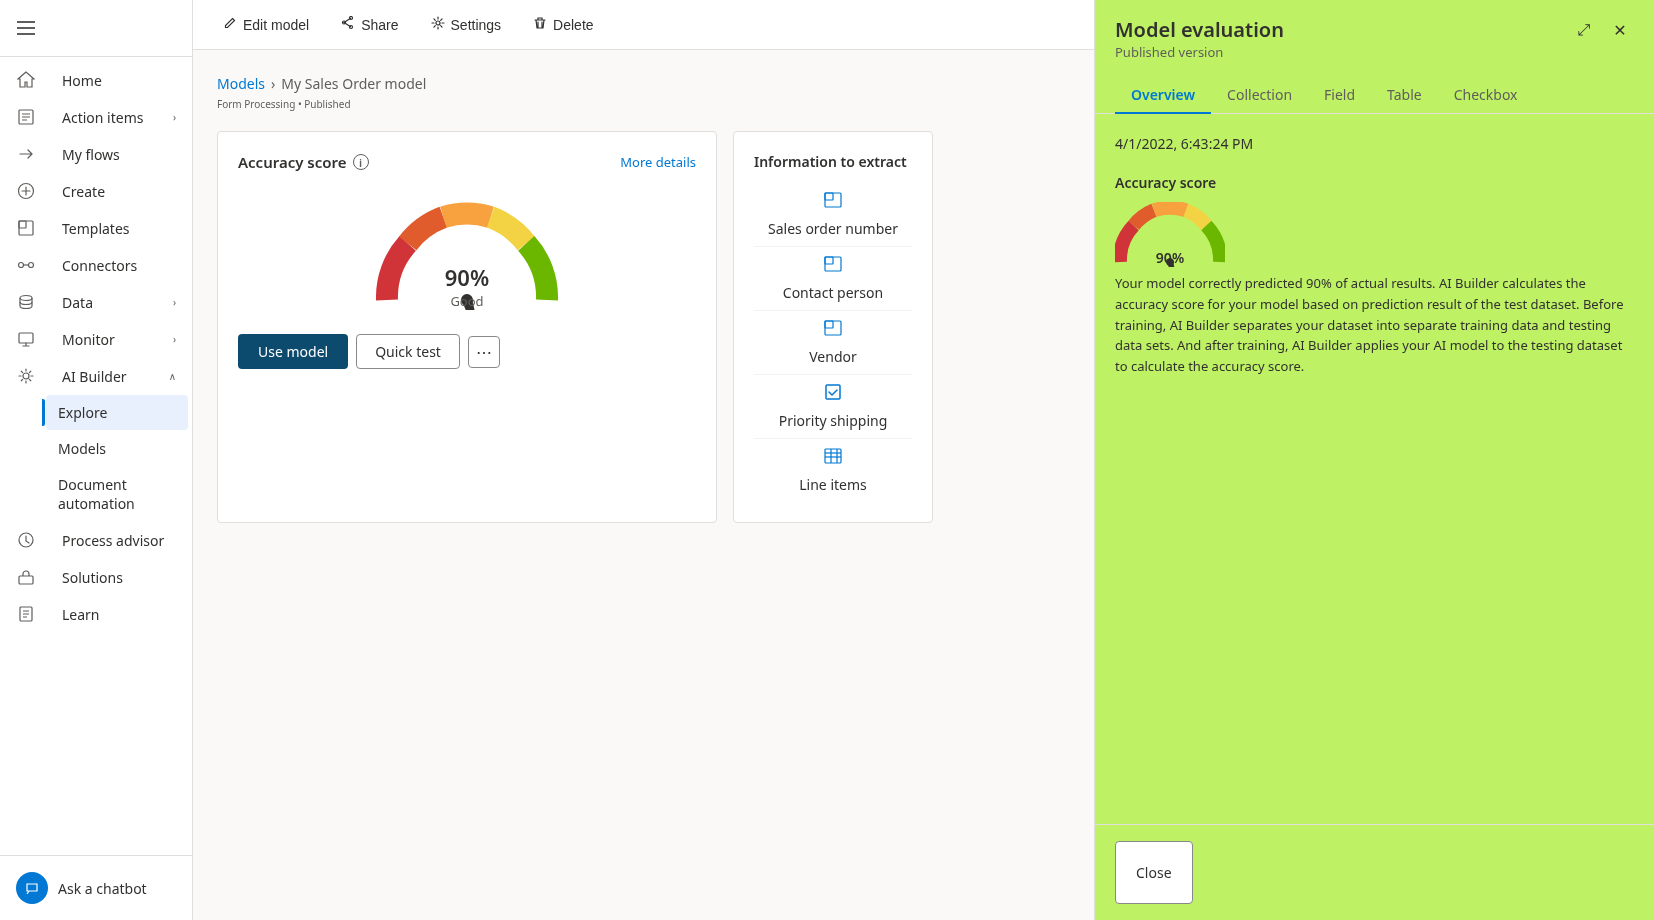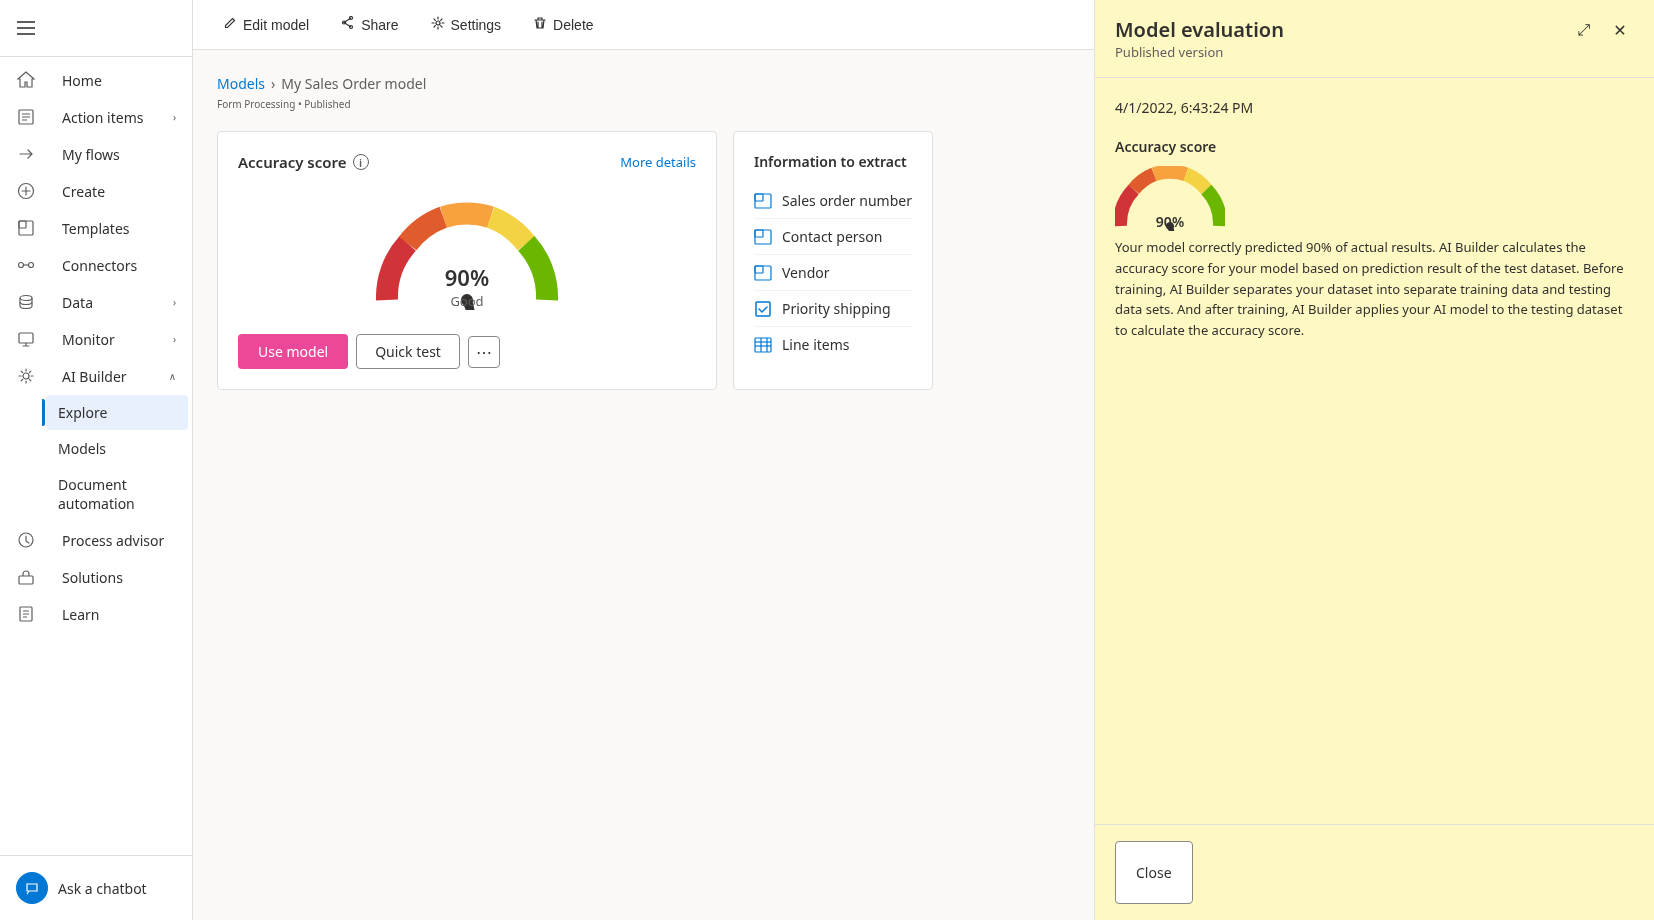--- a/index.html
+++ b/index.html
@@ -220,7 +220,7 @@
     
     .right-panel {
       width: 560px;
-      background: #fef9c3;
+      background: #bef264;
       border-left: 1px solid #e1dfdd;
       display: flex;
       flex-direction: column;

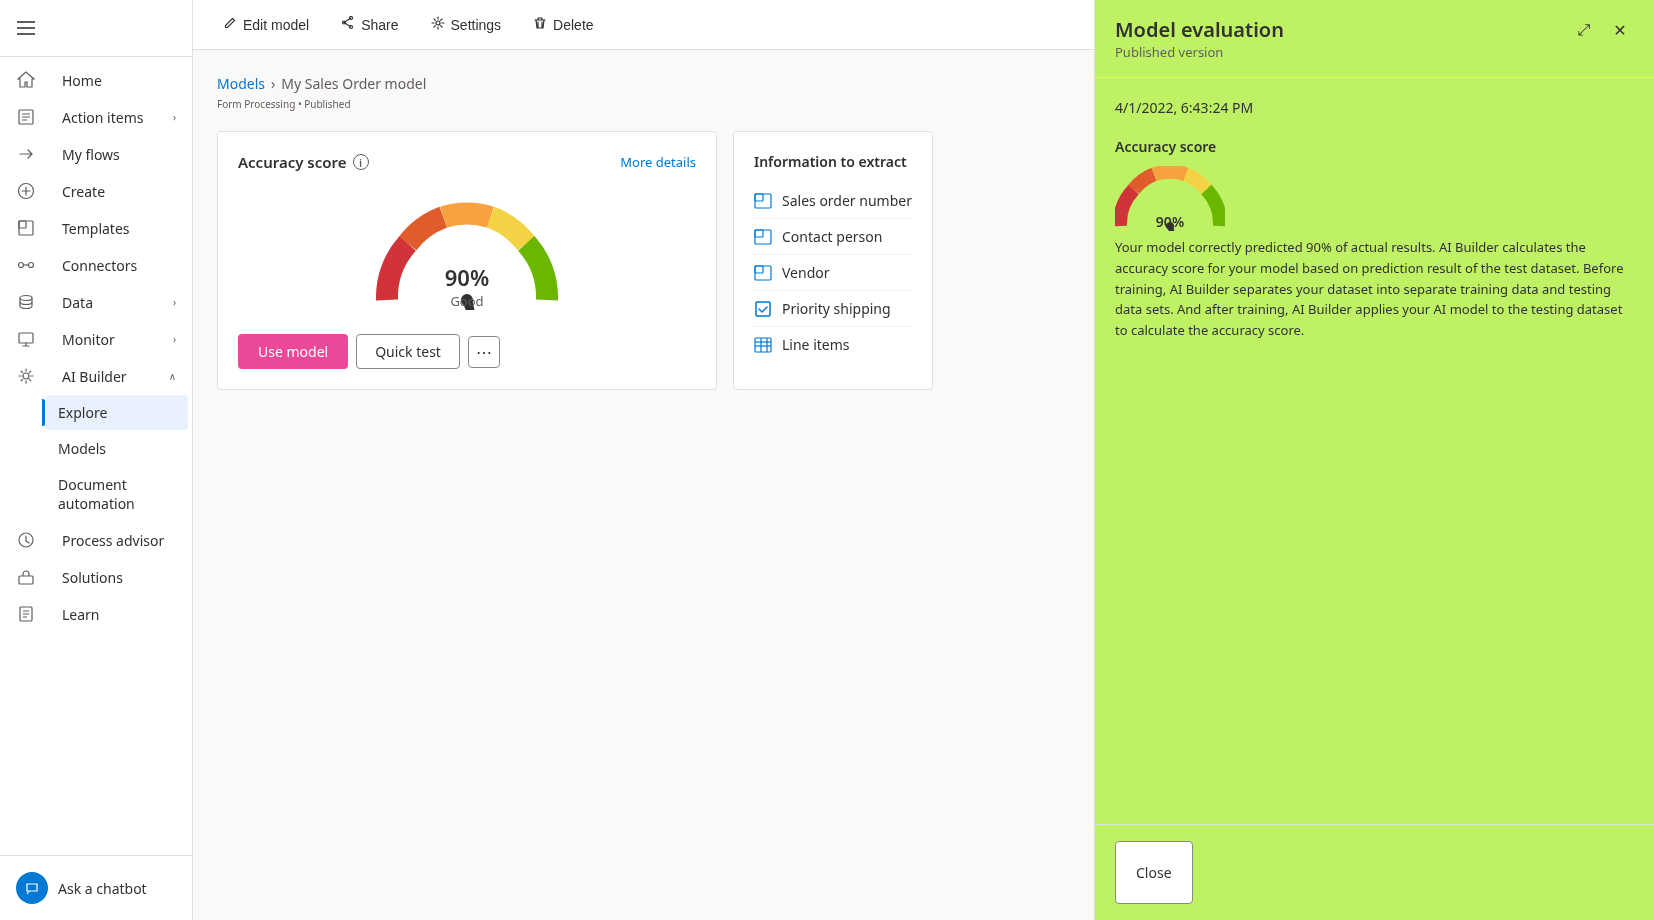--- a/index.html
+++ b/index.html
@@ -608,6 +608,13 @@
         </button>
       </div>
     </div>
+    <div class="panel-tabs">
+      <div class="panel-tab active">Overview</div>
+      <div class="panel-tab">Collection</div>
+      <div class="panel-tab">Field</div>
+      <div class="panel-tab">Table</div>
+      <div class="panel-tab">Checkbox</div>
+    </div>
   </div>
 
   <div class="panel-body">

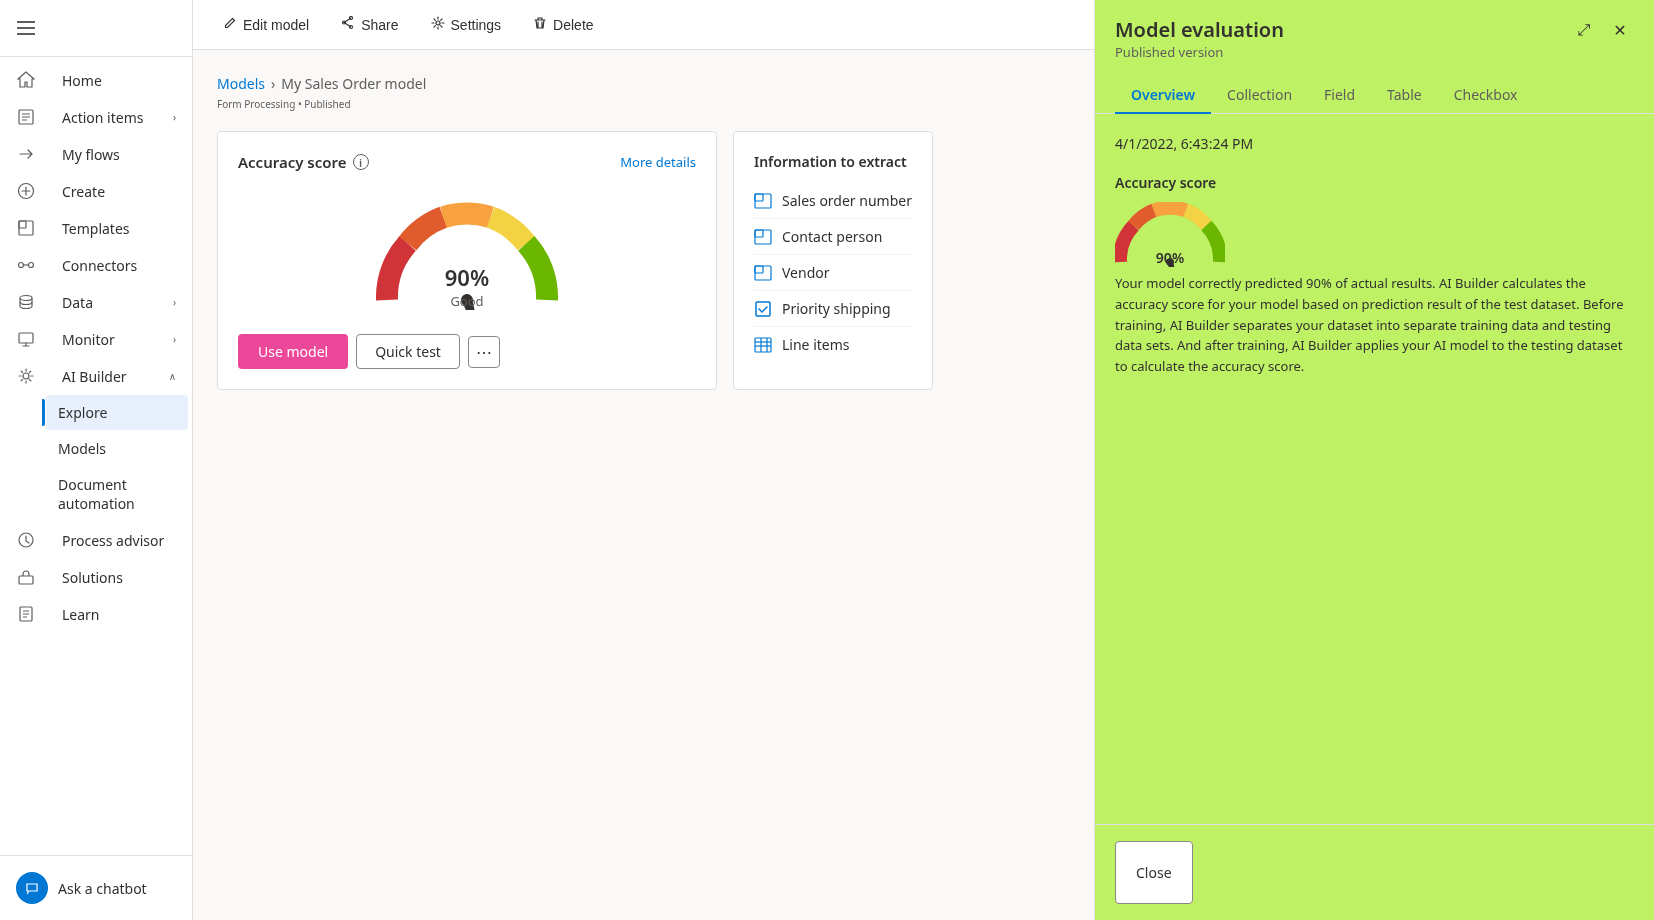--- a/index.html
+++ b/index.html
@@ -209,6 +209,7 @@
       padding: 8px 0;
       border-bottom: 1px solid #f3f2f1;
       font-size: 14px;
+      flex-direction: column;
     }
     .extract-item:last-child { border-bottom: none; }
     .extract-icon {

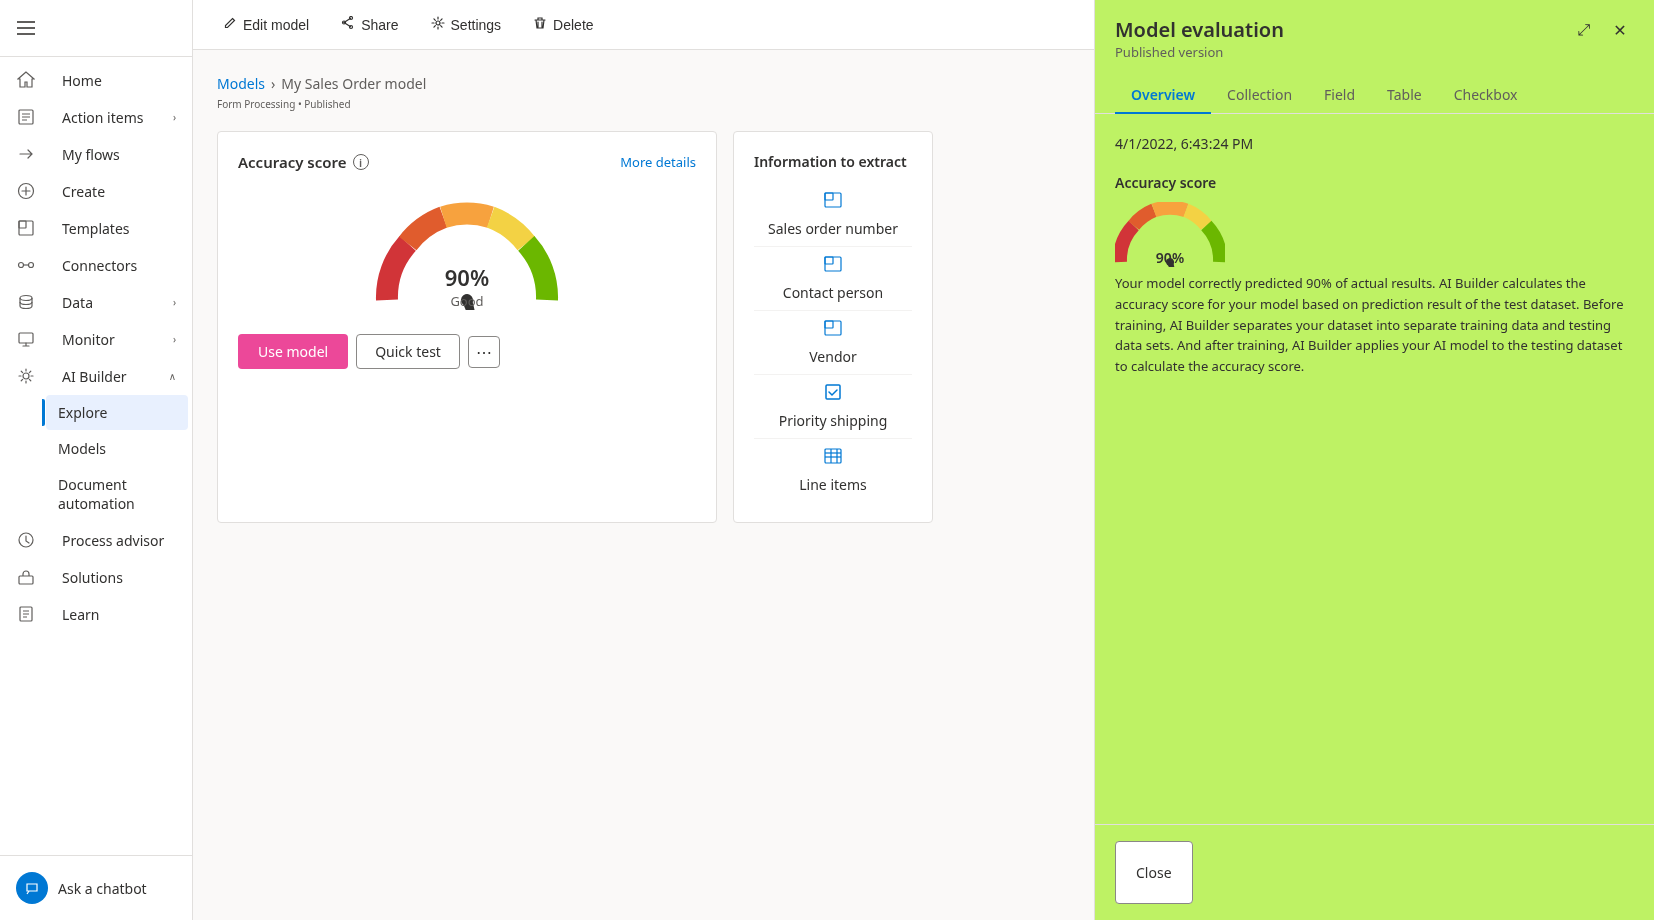--- a/index.html
+++ b/index.html
@@ -178,7 +178,7 @@
       margin-top: 16px;
     }
     .btn-primary {
-      background: #ec4899; color: #fff;
+      background: #0c4a6e; color: #fff;
       border: none; padding: 8px 20px;
       border-radius: 4px; font-size: 14px; cursor: pointer;
       font-family: inherit;

